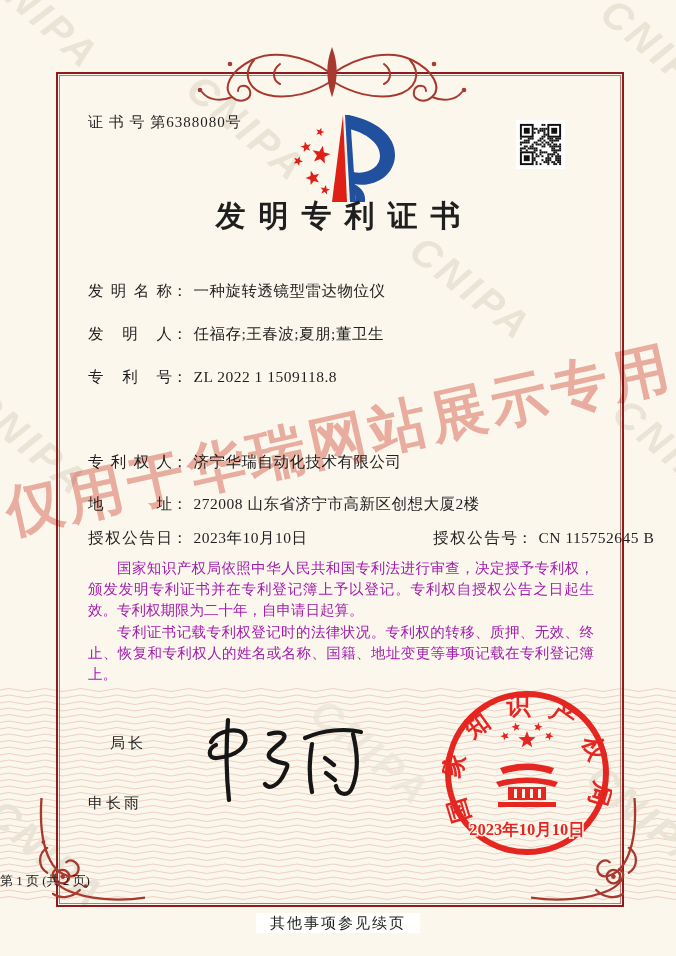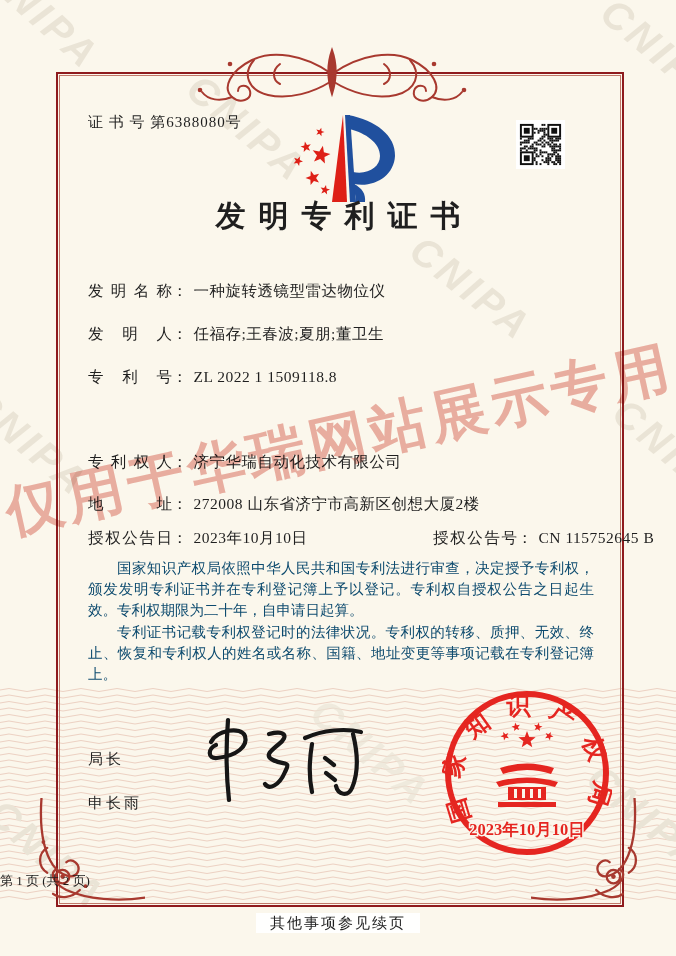--- a/index.html
+++ b/index.html
@@ -49,7 +49,7 @@
   
   .para{
     position:absolute;left:88px;width:506px;font-size:14.5px;line-height:21px;
-    text-indent:2em;text-align:justify;z-index:5;color:#0c4a6e;
+    text-indent:2em;text-align:justify;z-index:5;color:#a21caf;
   }
   
   .sig-label{

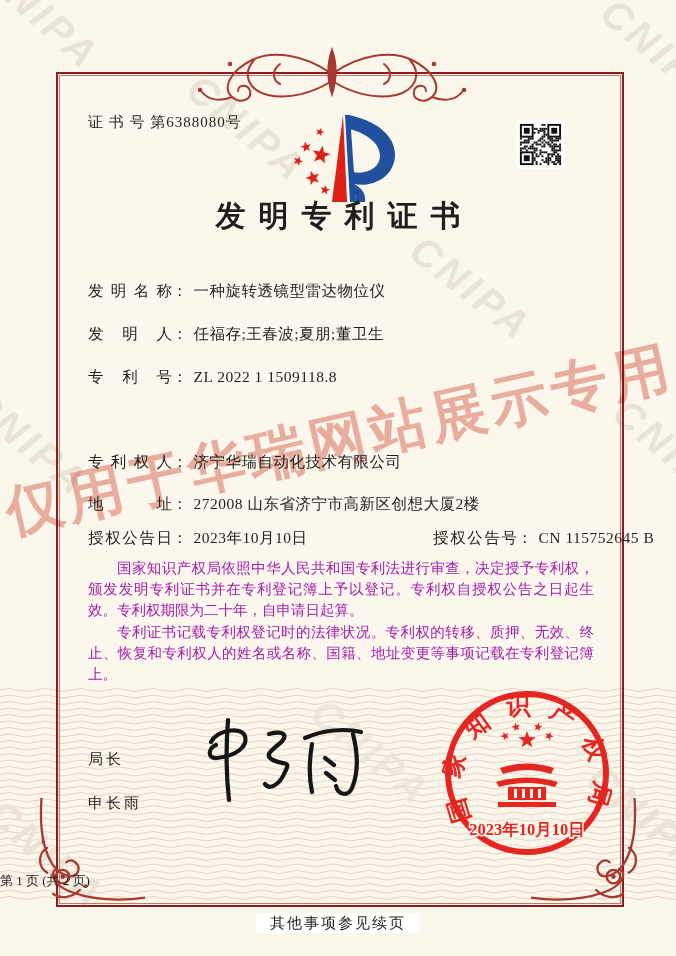--- a/index.html
+++ b/index.html
@@ -370,7 +370,7 @@
   <div class="para" style="top:558px;">国家知识产权局依照中华人民共和国专利法进行审查，决定授予专利权，颁发发明专利证书并在专利登记簿上予以登记。专利权自授权公告之日起生效。专利权期限为二十年，自申请日起算。</div>
   <div class="para" style="top:622px;">专利证书记载专利权登记时的法律状况。专利权的转移、质押、无效、终止、恢复和专利权人的姓名或名称、国籍、地址变更等事项记载在专利登记簿上。</div>
 
-  <div class="sig-label" style="top:750px;">局长</div>
+  <div class="sig-label" style="top:734px;margin-left:22px;">局长</div>
   <div class="sig-label" style="top:794px;">申长雨</div>
 
   <svg class="sig" width="175" height="95" viewBox="0 0 175 95">

